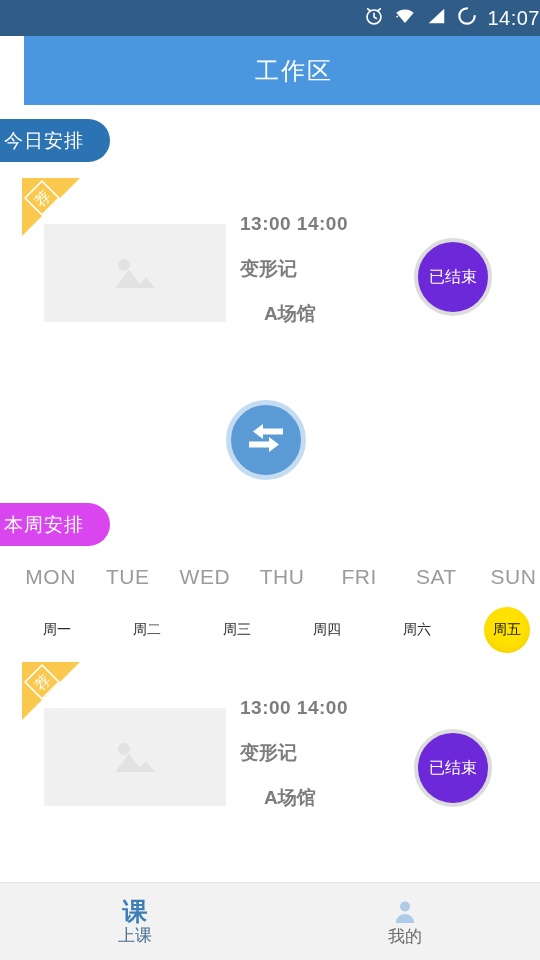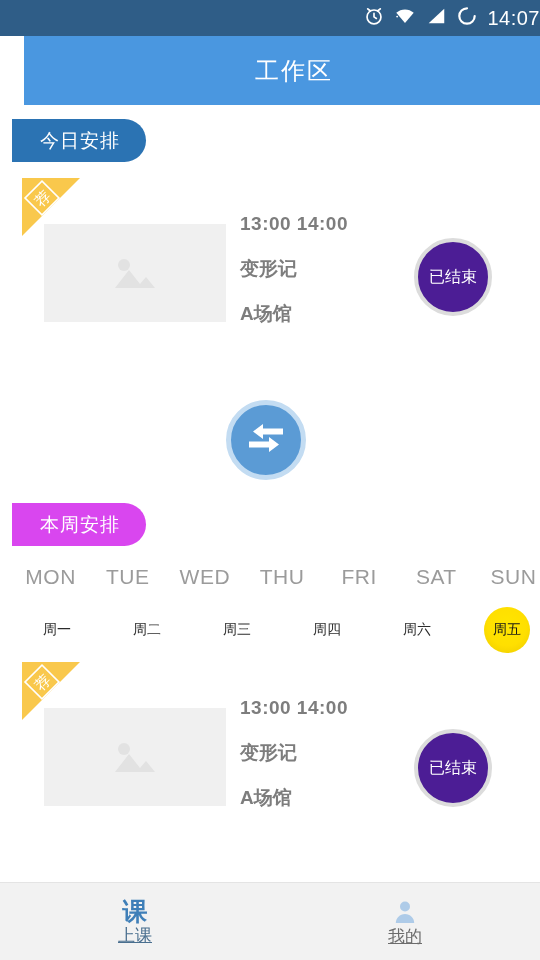--- a/index.html
+++ b/index.html
@@ -29,9 +29,9 @@
 
   
   .pill{
-    position:absolute; left:12px; height:43px;
+    position:absolute; left:0; height:43px;
     border-top-right-radius:22px; border-bottom-right-radius:22px;
-    display:flex; align-items:center; padding-left:28px; padding-right:26px;
+    display:flex; align-items:center; padding-left:4px; padding-right:26px;
     color:#ffffff; font-size:19px; letter-spacing:1px;
   }
   .pill-today{ top:119px; background:#2b73b3; }

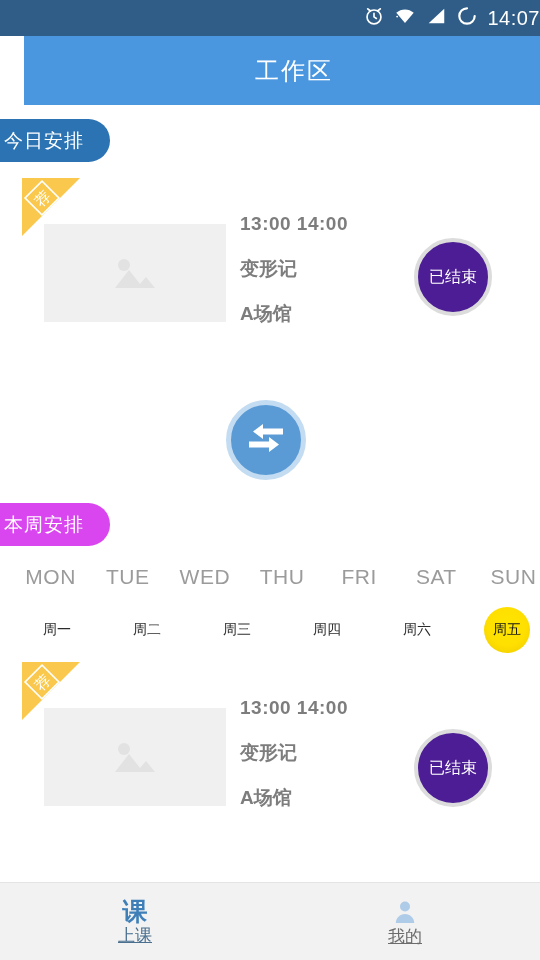--- a/index.html
+++ b/index.html
@@ -61,7 +61,7 @@
   .status-badge{
     position:absolute; left:414px; top:238px;
     width:78px; height:78px; border-radius:50%;
-    background:#4c1d95; border:4px solid #dcdcdc;
+    background:#6d28d9; border:4px solid #dcdcdc;
     display:flex; align-items:center; justify-content:center;
     color:#ffffff; font-size:16px;font-family:Liberation Mono, monospace;
   }

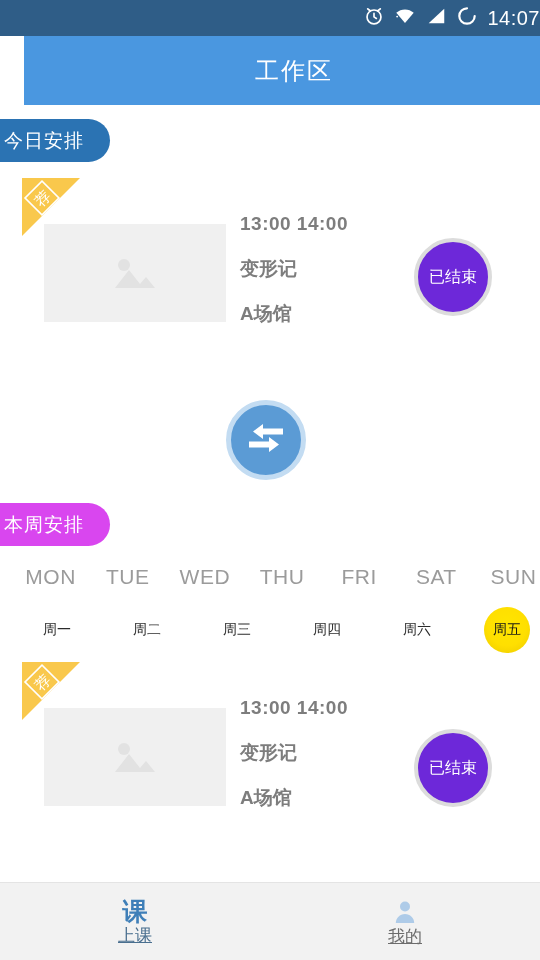--- a/index.html
+++ b/index.html
@@ -55,7 +55,7 @@
 
   .info{ position:absolute; left:240px; top:36px; }
   .info .line{ color:#7d7d7d; font-size:19px; line-height:1; margin-bottom:26px;font-weight:bold; }
-  .info .line:last-child{ margin-bottom:0; }
+  .info .line:last-child{ margin-bottom:0;margin-left:24px; }
   .info .time{ letter-spacing:.5px; }
 
   .status-badge{

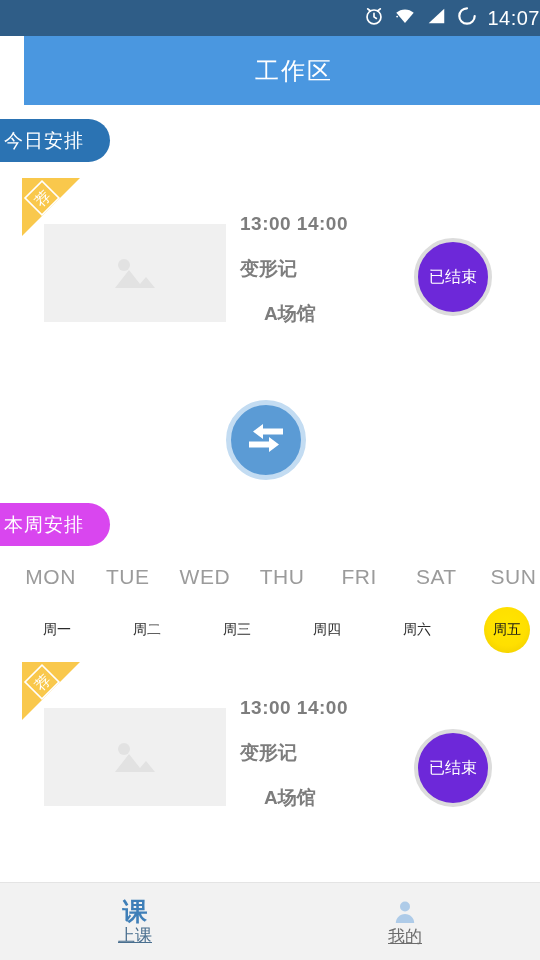--- a/index.html
+++ b/index.html
@@ -100,7 +100,7 @@
   .navitem{ flex:1; display:flex; flex-direction:column;
             align-items:center; justify-content:center; gap:3px; }
   .nav-glyph{ font-size:25px; line-height:1; color:#3f7fb8; font-weight:bold; }
-  .nav-label{ font-size:17px; color:#6c6c6c; line-height:1;text-decoration:underline; }
+  .nav-label{ font-size:17px; color:#6c6c6c; line-height:1; }
   .navitem.active .nav-label{ color:#4a6f8f; }
   .nav-person svg{ display:block; }
 </style>

